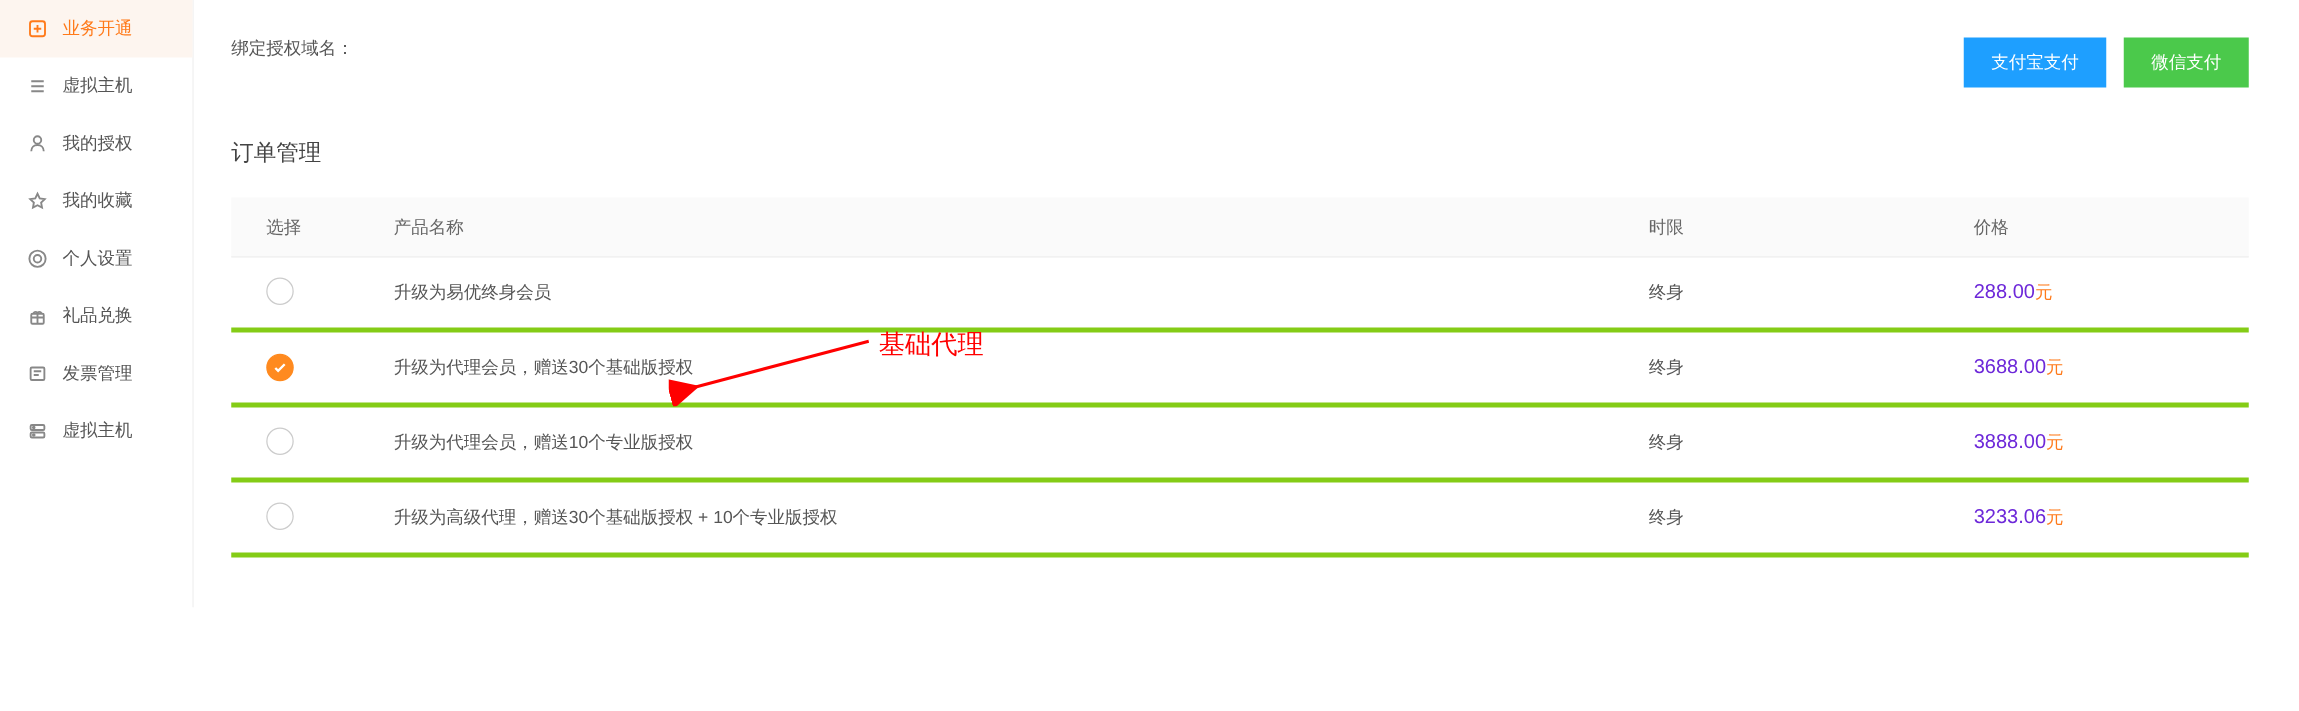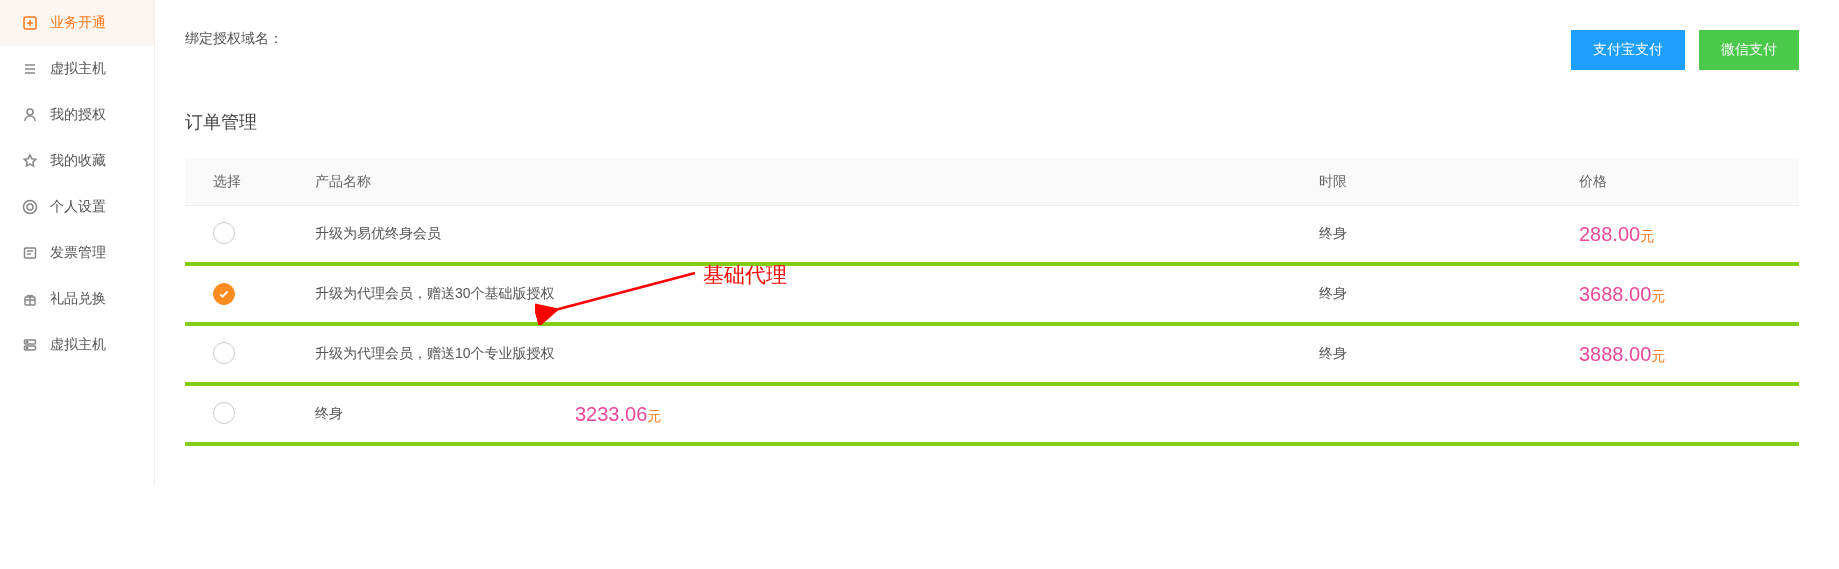--- a/index.html
+++ b/index.html
@@ -124,7 +124,7 @@
     border-color: #ff8a1f;
   }
   .radio.checked svg { stroke:#fff; stroke-width:2.5; fill:none; }
-  .price-val { color: #ec4899; font-size: 20px; }
+  .price-val { color: #6d28d9; font-size: 16px; }
   .price-unit { color: #ff7a1a; font-size: 14px; }
 
   

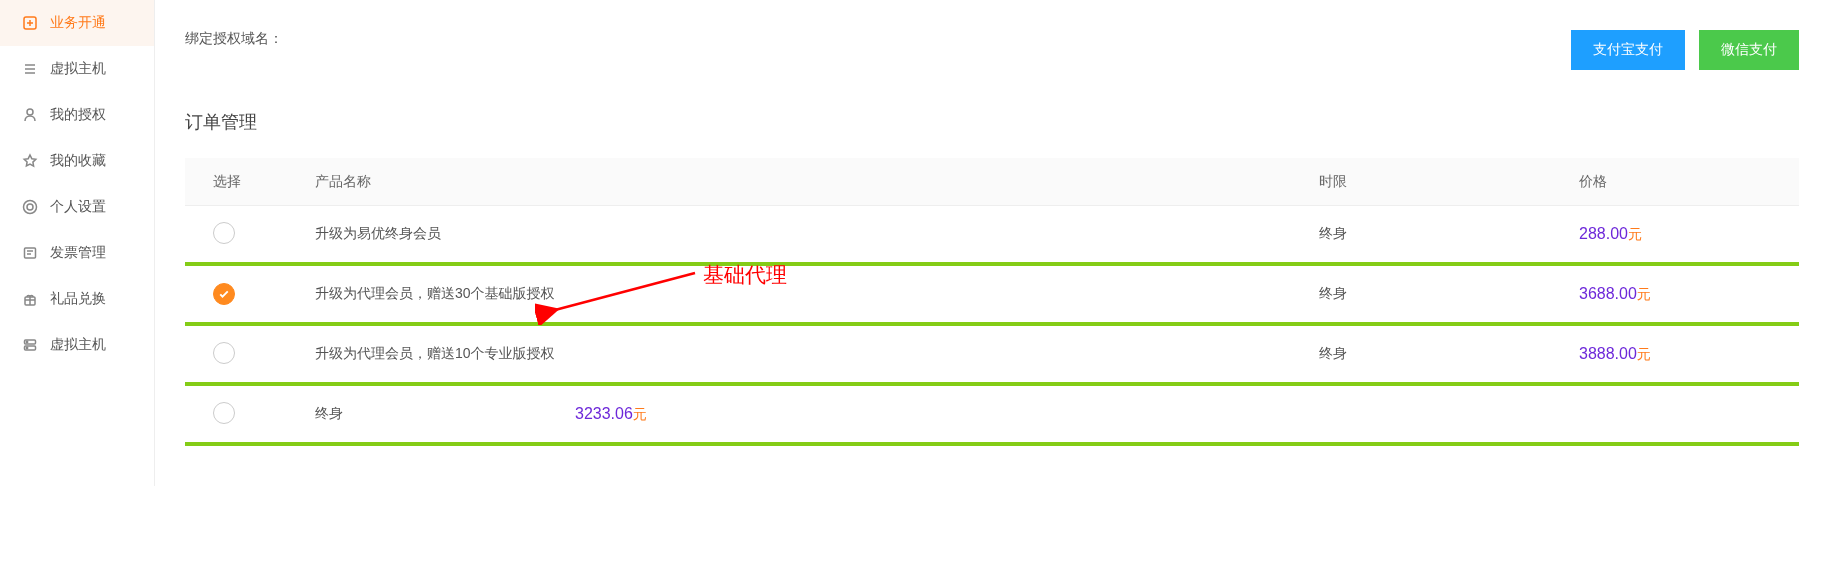--- a/index.html
+++ b/index.html
@@ -194,21 +194,21 @@
     <div class="sidebar-item">
       <span class="icon">
         <svg viewBox="0 0 16 16">
+            <rect x="3" y="6" width="10" height="8" rx="1"></rect>
+            <path d="M3 9h10M8 6v8M5 6c0-2 3-2 3 0M11 6c0-2-3-2-3 0"></path>
+          </svg>
+      </span>
+      <span>礼品兑换</span>
+    </div>
+
+    <div class="sidebar-item">
+      <span class="icon">
+        <svg viewBox="0 0 16 16">
             <rect x="2.5" y="3" width="11" height="10" rx="1"></rect>
             <path d="M5 6h6M5 9h4"></path>
           </svg>
       </span>
       <span>发票管理</span>
-    </div>
-
-    <div class="sidebar-item">
-      <span class="icon">
-        <svg viewBox="0 0 16 16">
-            <rect x="3" y="6" width="10" height="8" rx="1"></rect>
-            <path d="M3 9h10M8 6v8M5 6c0-2 3-2 3 0M11 6c0-2-3-2-3 0"></path>
-          </svg>
-      </span>
-      <span>礼品兑换</span>
     </div>
 
     <div class="sidebar-item">

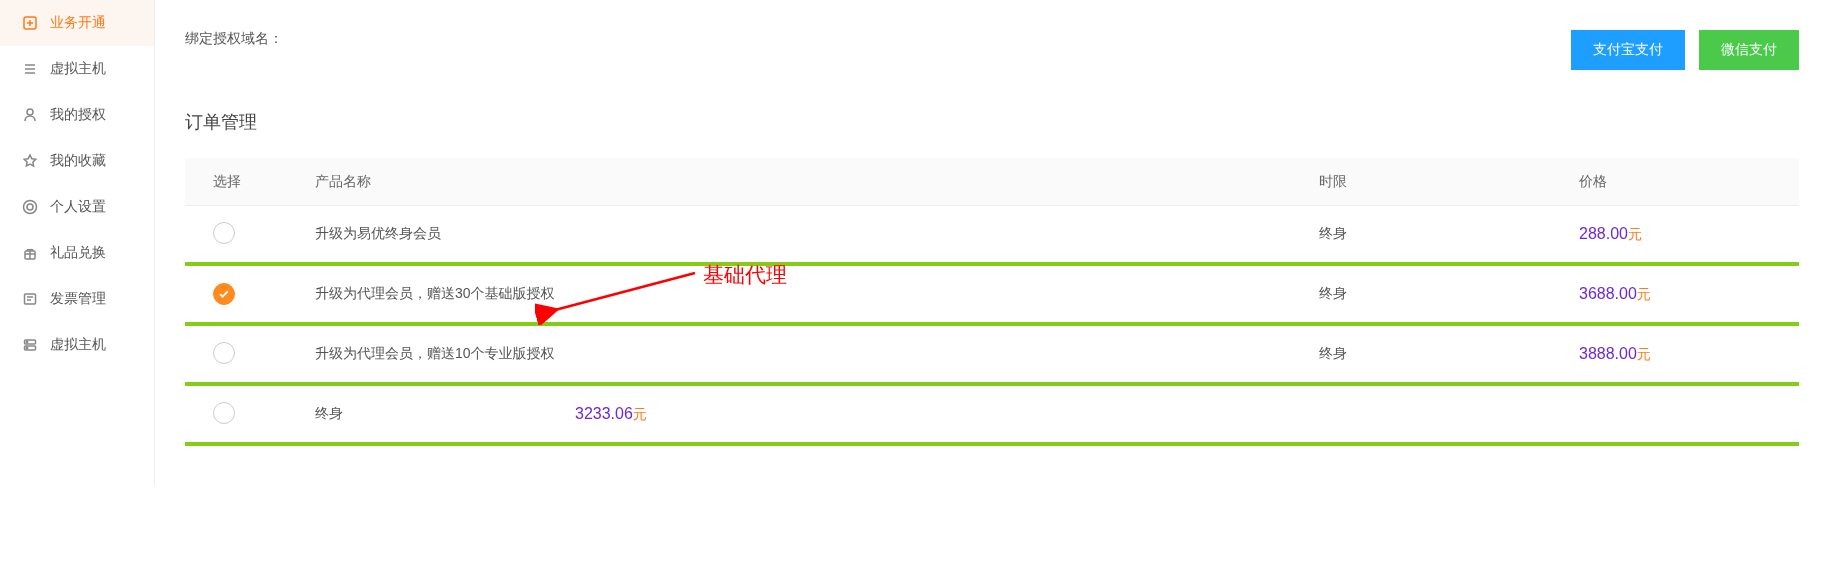--- a/index.html
+++ b/index.html
@@ -285,6 +285,7 @@
         <div class="col-select">
           <span class="radio"></span>
         </div>
+        <div class="col-name">升级为高级代理，赠送30个基础版授权 + 10个专业版授权</div>
         <div class="col-limit">终身</div>
         <div class="col-price">
           <span class="price-val">3233.06</span><span class="price-unit">元</span>

